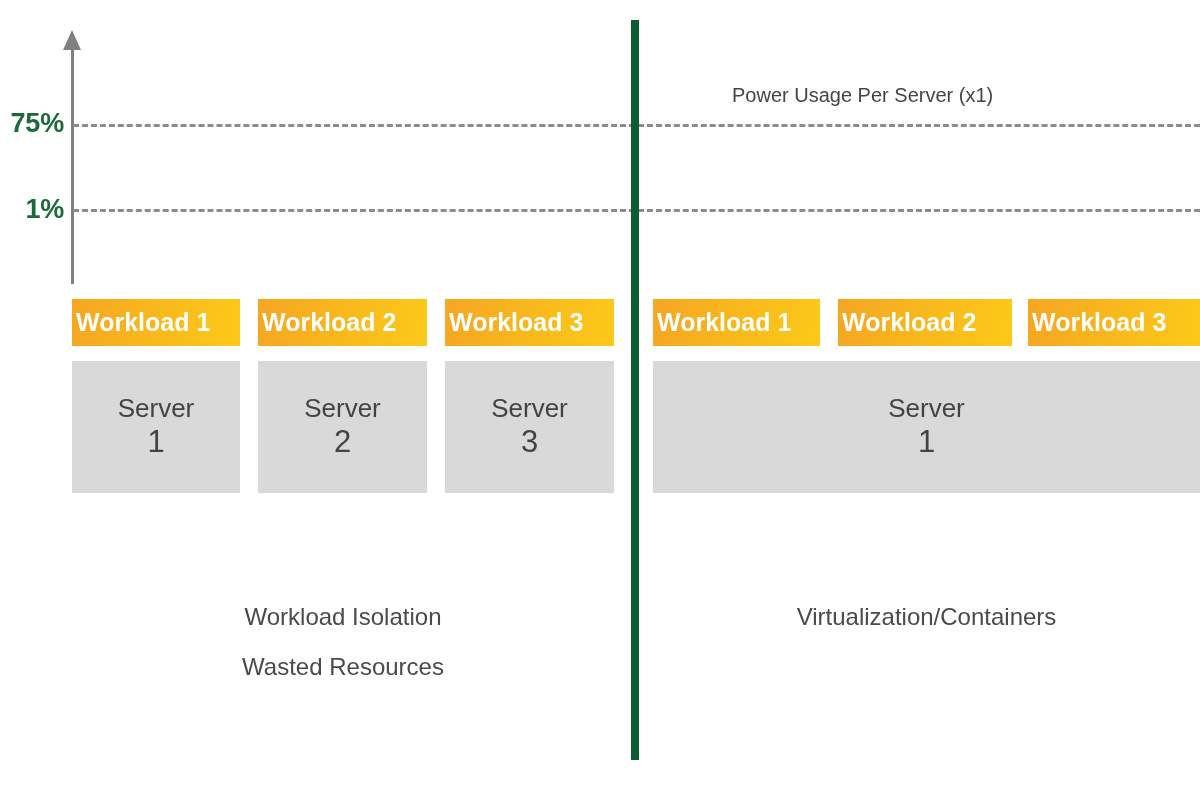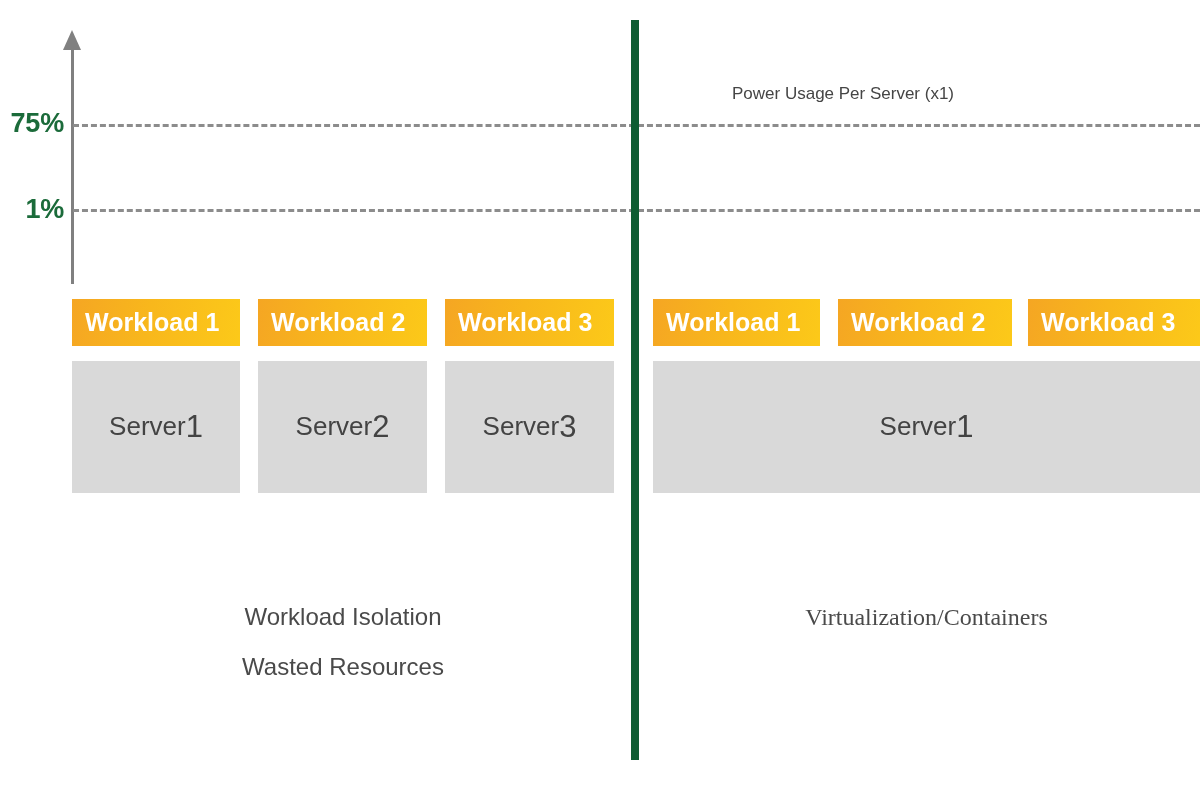--- a/index.html
+++ b/index.html
@@ -70,7 +70,7 @@
   .power-label {
     position: absolute;
     color: #454545;
-    font-size: 17px;
+    font-size: 20px;
     line-height: 1;
     white-space: nowrap;
   }

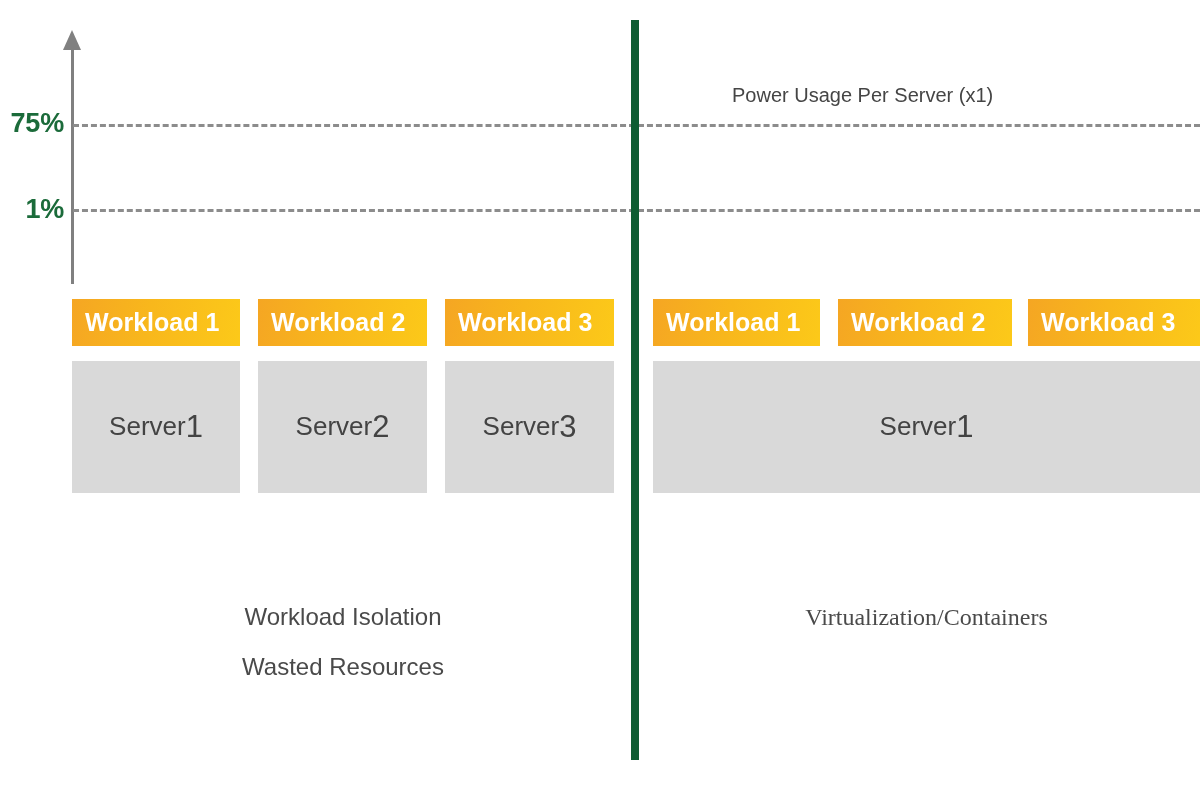--- a/index.html
+++ b/index.html
@@ -97,7 +97,7 @@
     font-size: 25px;
     font-weight: bold;
     line-height: 47px;
-    padding-left: 13px;
+    padding-left: 4px;
     box-sizing: border-box;
     white-space: nowrap;
     overflow: hidden;

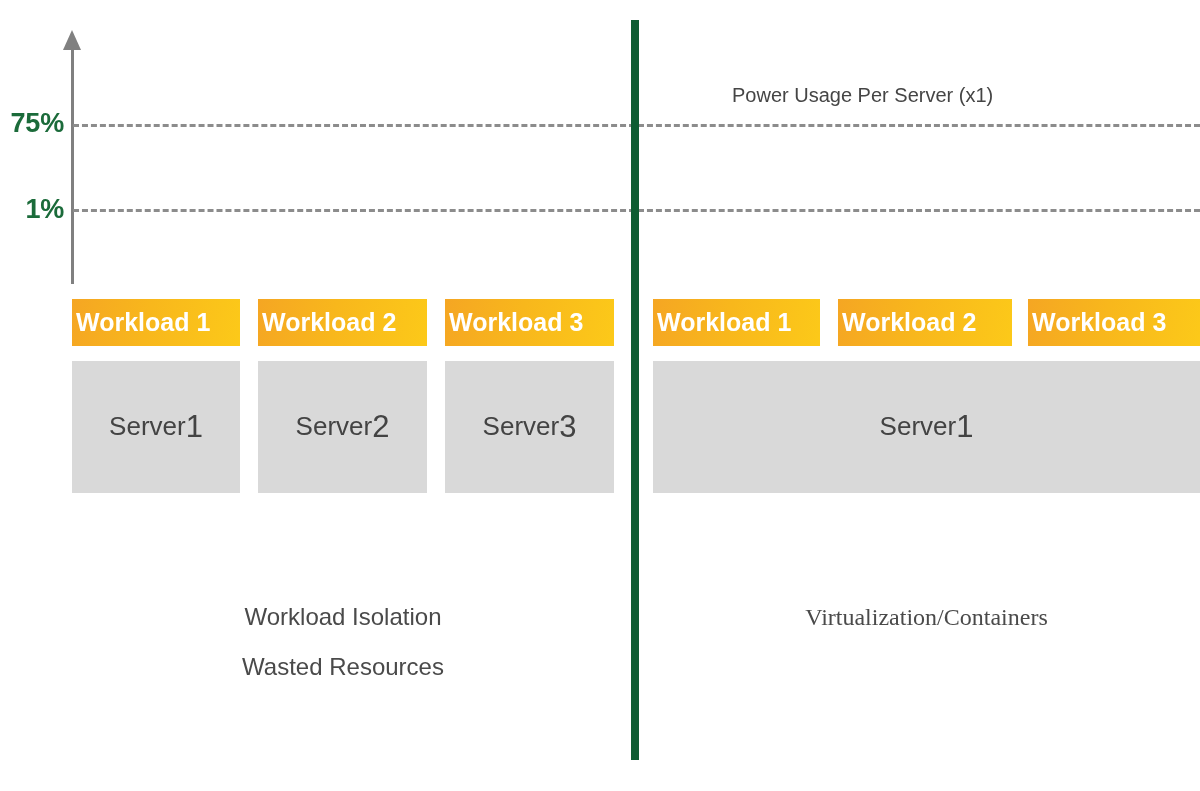--- a/index.html
+++ b/index.html
@@ -113,7 +113,7 @@
     text-align: center;
     box-sizing: border-box;
     display: flex;
-    flex-direction: row;
+    flex-direction: column;
     align-items: center;
     justify-content: center;
   }

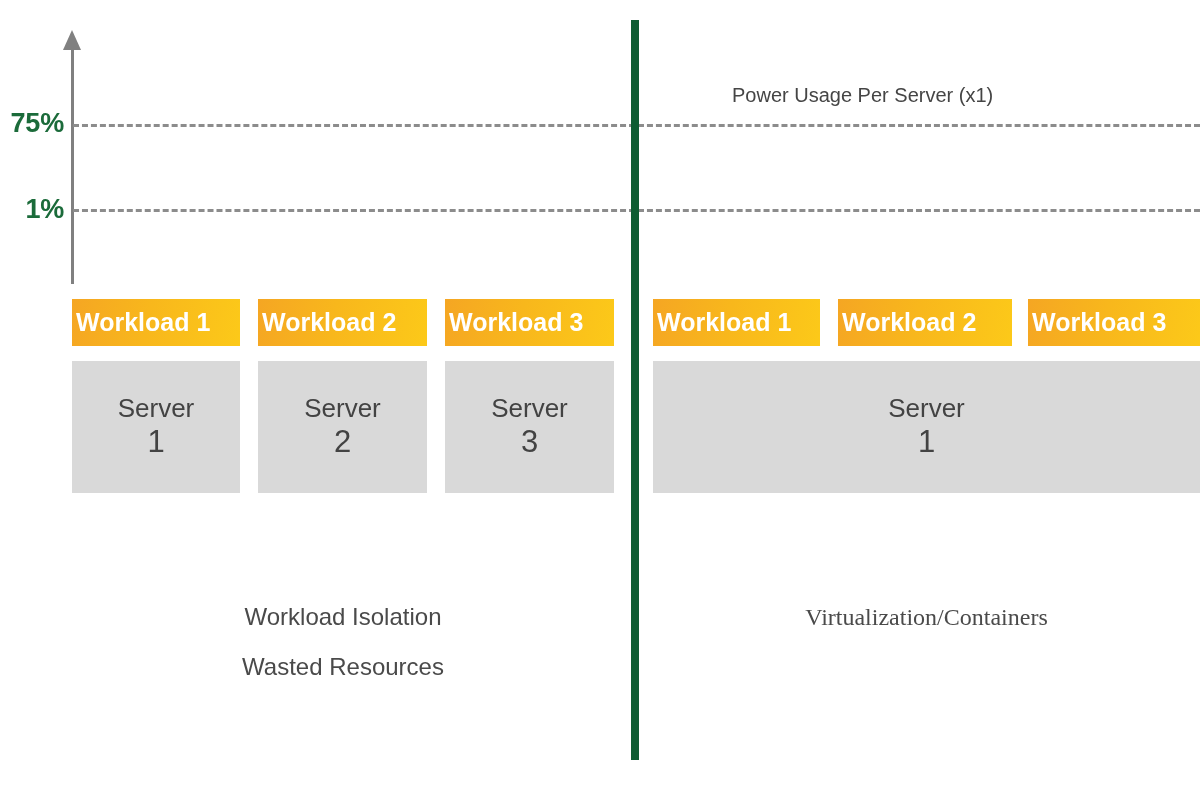--- a/index.html
+++ b/index.html
@@ -137,7 +137,7 @@
     white-space: nowrap;
   }
   .caption-left  { left: 72px;  width: 542px; top: 592px; }
-  .caption-right { left: 653px; width: 547px; top: 592px; font-family: Liberation Serif, serif; }
+  .caption-right { left: 653px; width: 547px; top: 592px; }
 </style>
 </head>
 <body>

